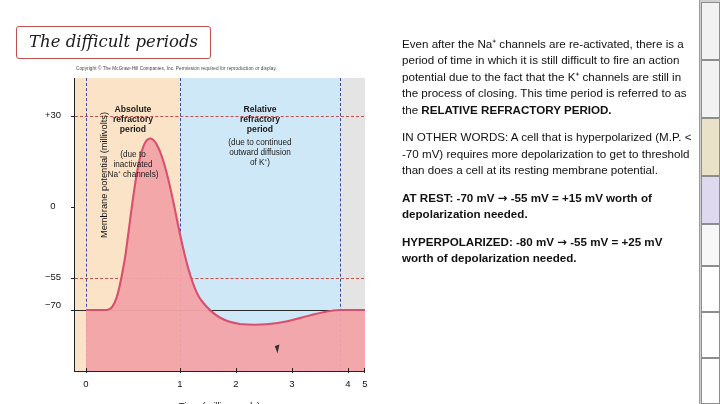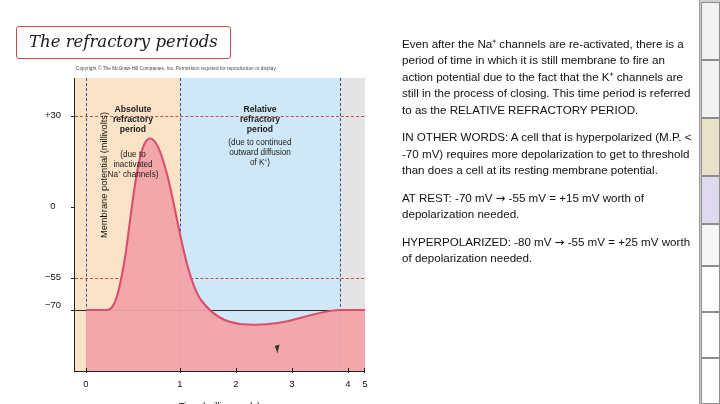--- a/index.html
+++ b/index.html
@@ -213,7 +213,7 @@
 
   <div id="slide">
 
-    <div id="title-box">The refractory periods</div>
+    <div id="title-box">The difficult periods</div>
 
     <div id="figure">
 

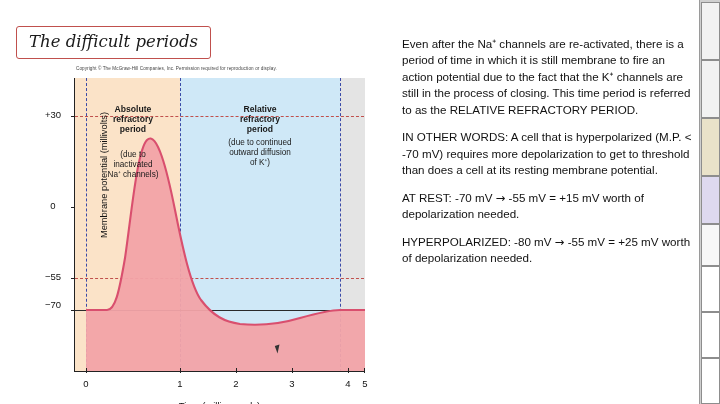--- a/index.html
+++ b/index.html
@@ -298,7 +298,7 @@
     </div>
 
     <div id="text-col">
-      <p><span>Even after the Na⁺ channels are re-activated, there is a period of time in which it is still membrane to fire an action potential due to the fact that the K⁺ channels are still in the process of closing.  This time period is referred to as the </span><span class="strong">RELATIVE REFRACTORY PERIOD.</span></p>
+      <p><span>Even after the Na⁺ channels are re-activated, there is a period of time in which it is still difficult to fire an action potential due to the fact that the K⁺ channels are still in the process of closing.  This time period is referred to as the </span><span class="strong">RELATIVE REFRACTORY PERIOD.</span></p>
       <p>IN OTHER WORDS: A cell that is hyperpolarized (M.P. &lt; -70 mV) requires more depolarization to get to threshold than does a cell at its resting membrane potential.</p>
       <p><span class="strong">AT REST: -70 mV </span><span class="strong arrow">→</span><span class="strong"> -55 mV = +15 mV worth of depolarization needed.</span></p>
       <p><span class="strong">HYPERPOLARIZED: -80 mV </span><span class="strong arrow">→</span><span class="strong"> -55 mV = +25 mV worth of depolarization needed.</span></p>

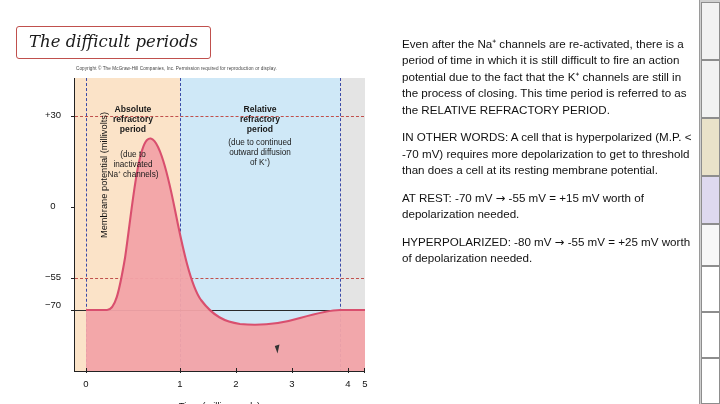--- a/index.html
+++ b/index.html
@@ -203,7 +203,7 @@
     color: #111;
   }
   #text-col p { margin: 0 0 11px 0; }
-  #text-col .strong { font-weight: normal; }
+  #text-col .strong { font-weight: bold; }
   #text-col .arrow { font-family: "DejaVu Sans", sans-serif; }
 </style>
 </head>

